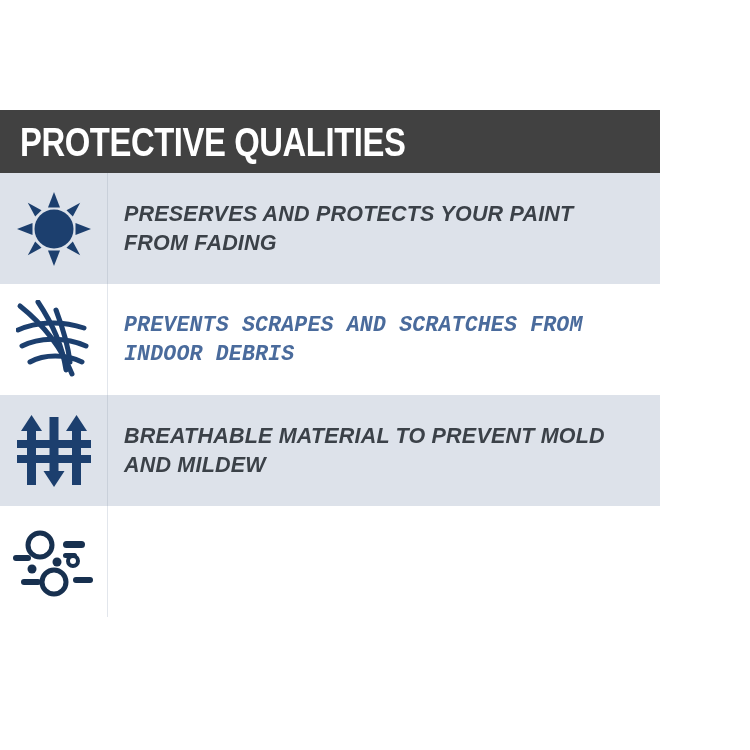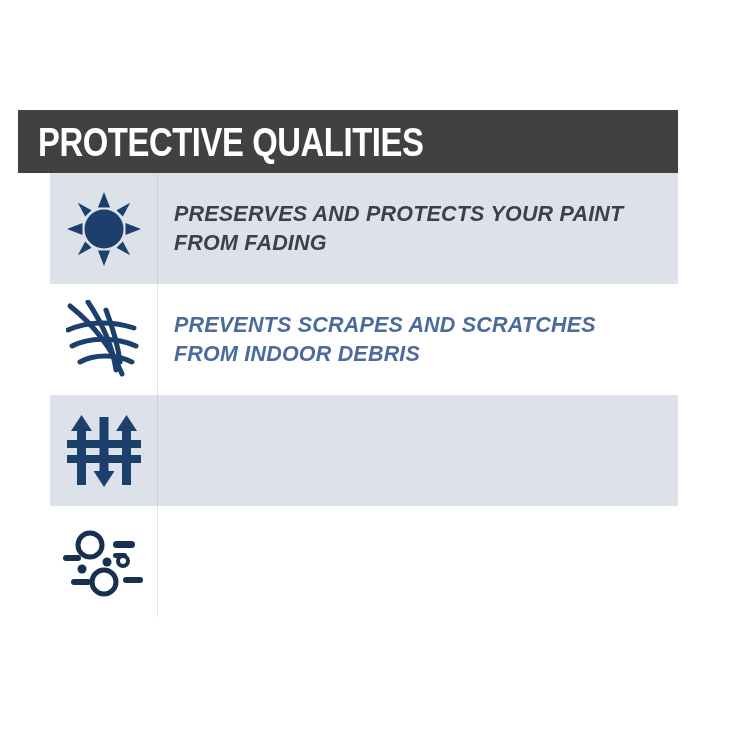--- a/index.html
+++ b/index.html
@@ -21,7 +21,7 @@
   }
   .feature-table {
     position: absolute;
-    left: 18px;
+    left: 0;
     top: 110px;
     width: 660px;
   }

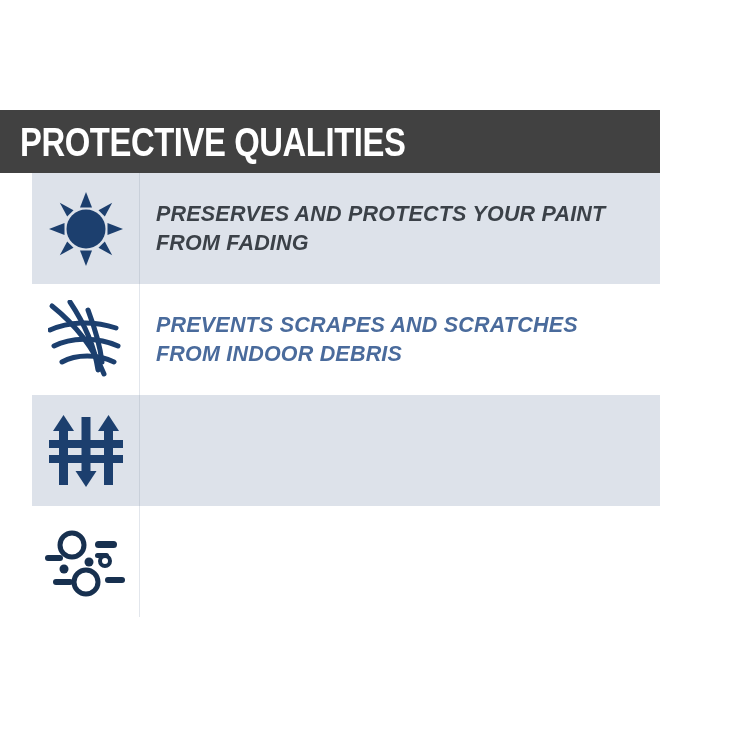--- a/index.html
+++ b/index.html
@@ -51,7 +51,6 @@
     align-items: stretch;
     height: 111px;
     box-sizing: border-box;
-    margin-left: 32px;
   }
   .row.shaded  { background: #dde2ea; }
   .row.plain   { background: #ffffff; }

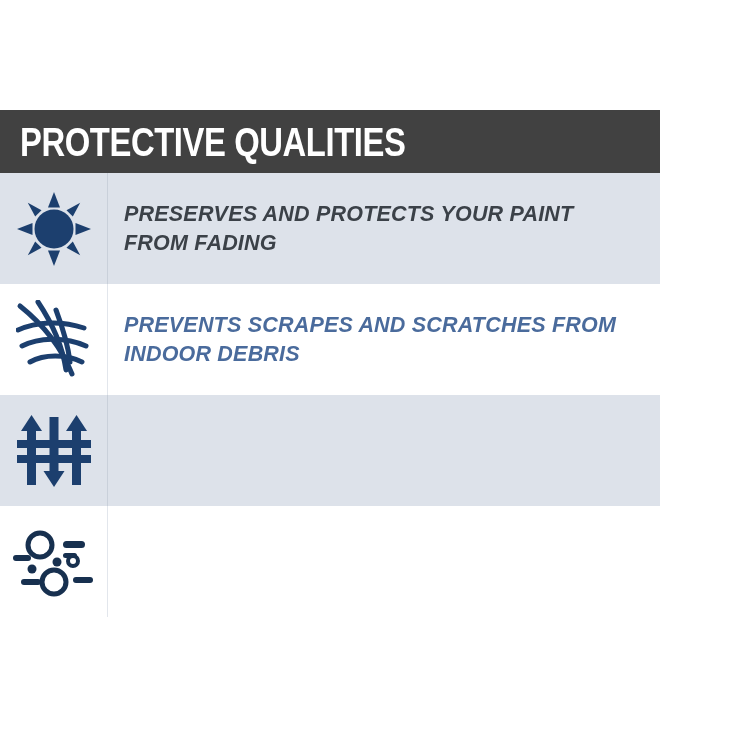--- a/index.html
+++ b/index.html
@@ -82,7 +82,7 @@
     text-transform: uppercase;
   }
   .text-dark { color: #3b4148; }
-  .text-blue { color: #4a6b9c; }
+  .text-blue { color: #4a6b9c; font-family: Liberation Mono, monospace; }
 
   svg { display: block; }
 </style>

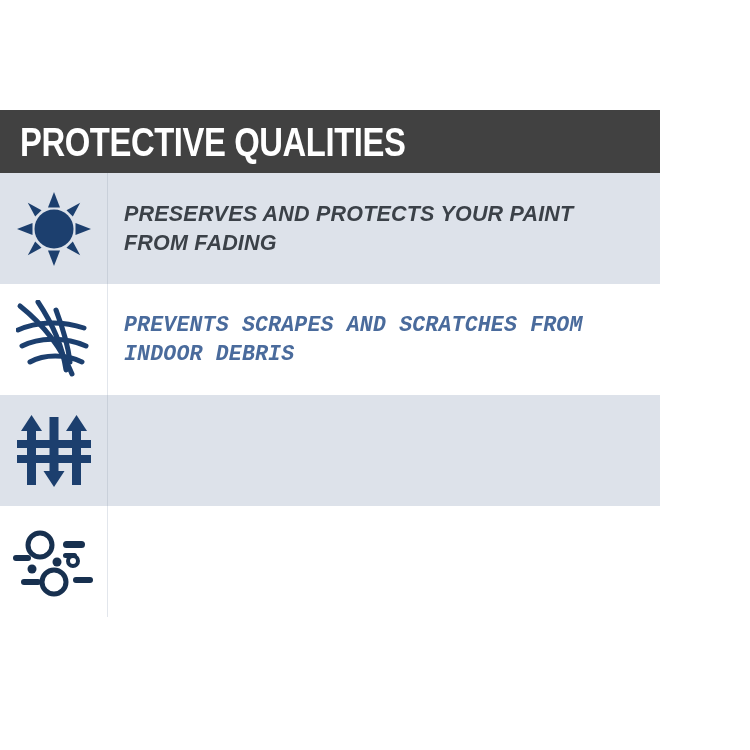--- a/index.html
+++ b/index.html
@@ -161,6 +161,9 @@
           </svg>
         </span>
       </div>
+      <div class="text-cell">
+        <div class="label text-dark">BREATHABLE MATERIAL TO PREVENT MOLD AND MILDEW</div>
+      </div>
     </div>
 
     <div class="row plain">

